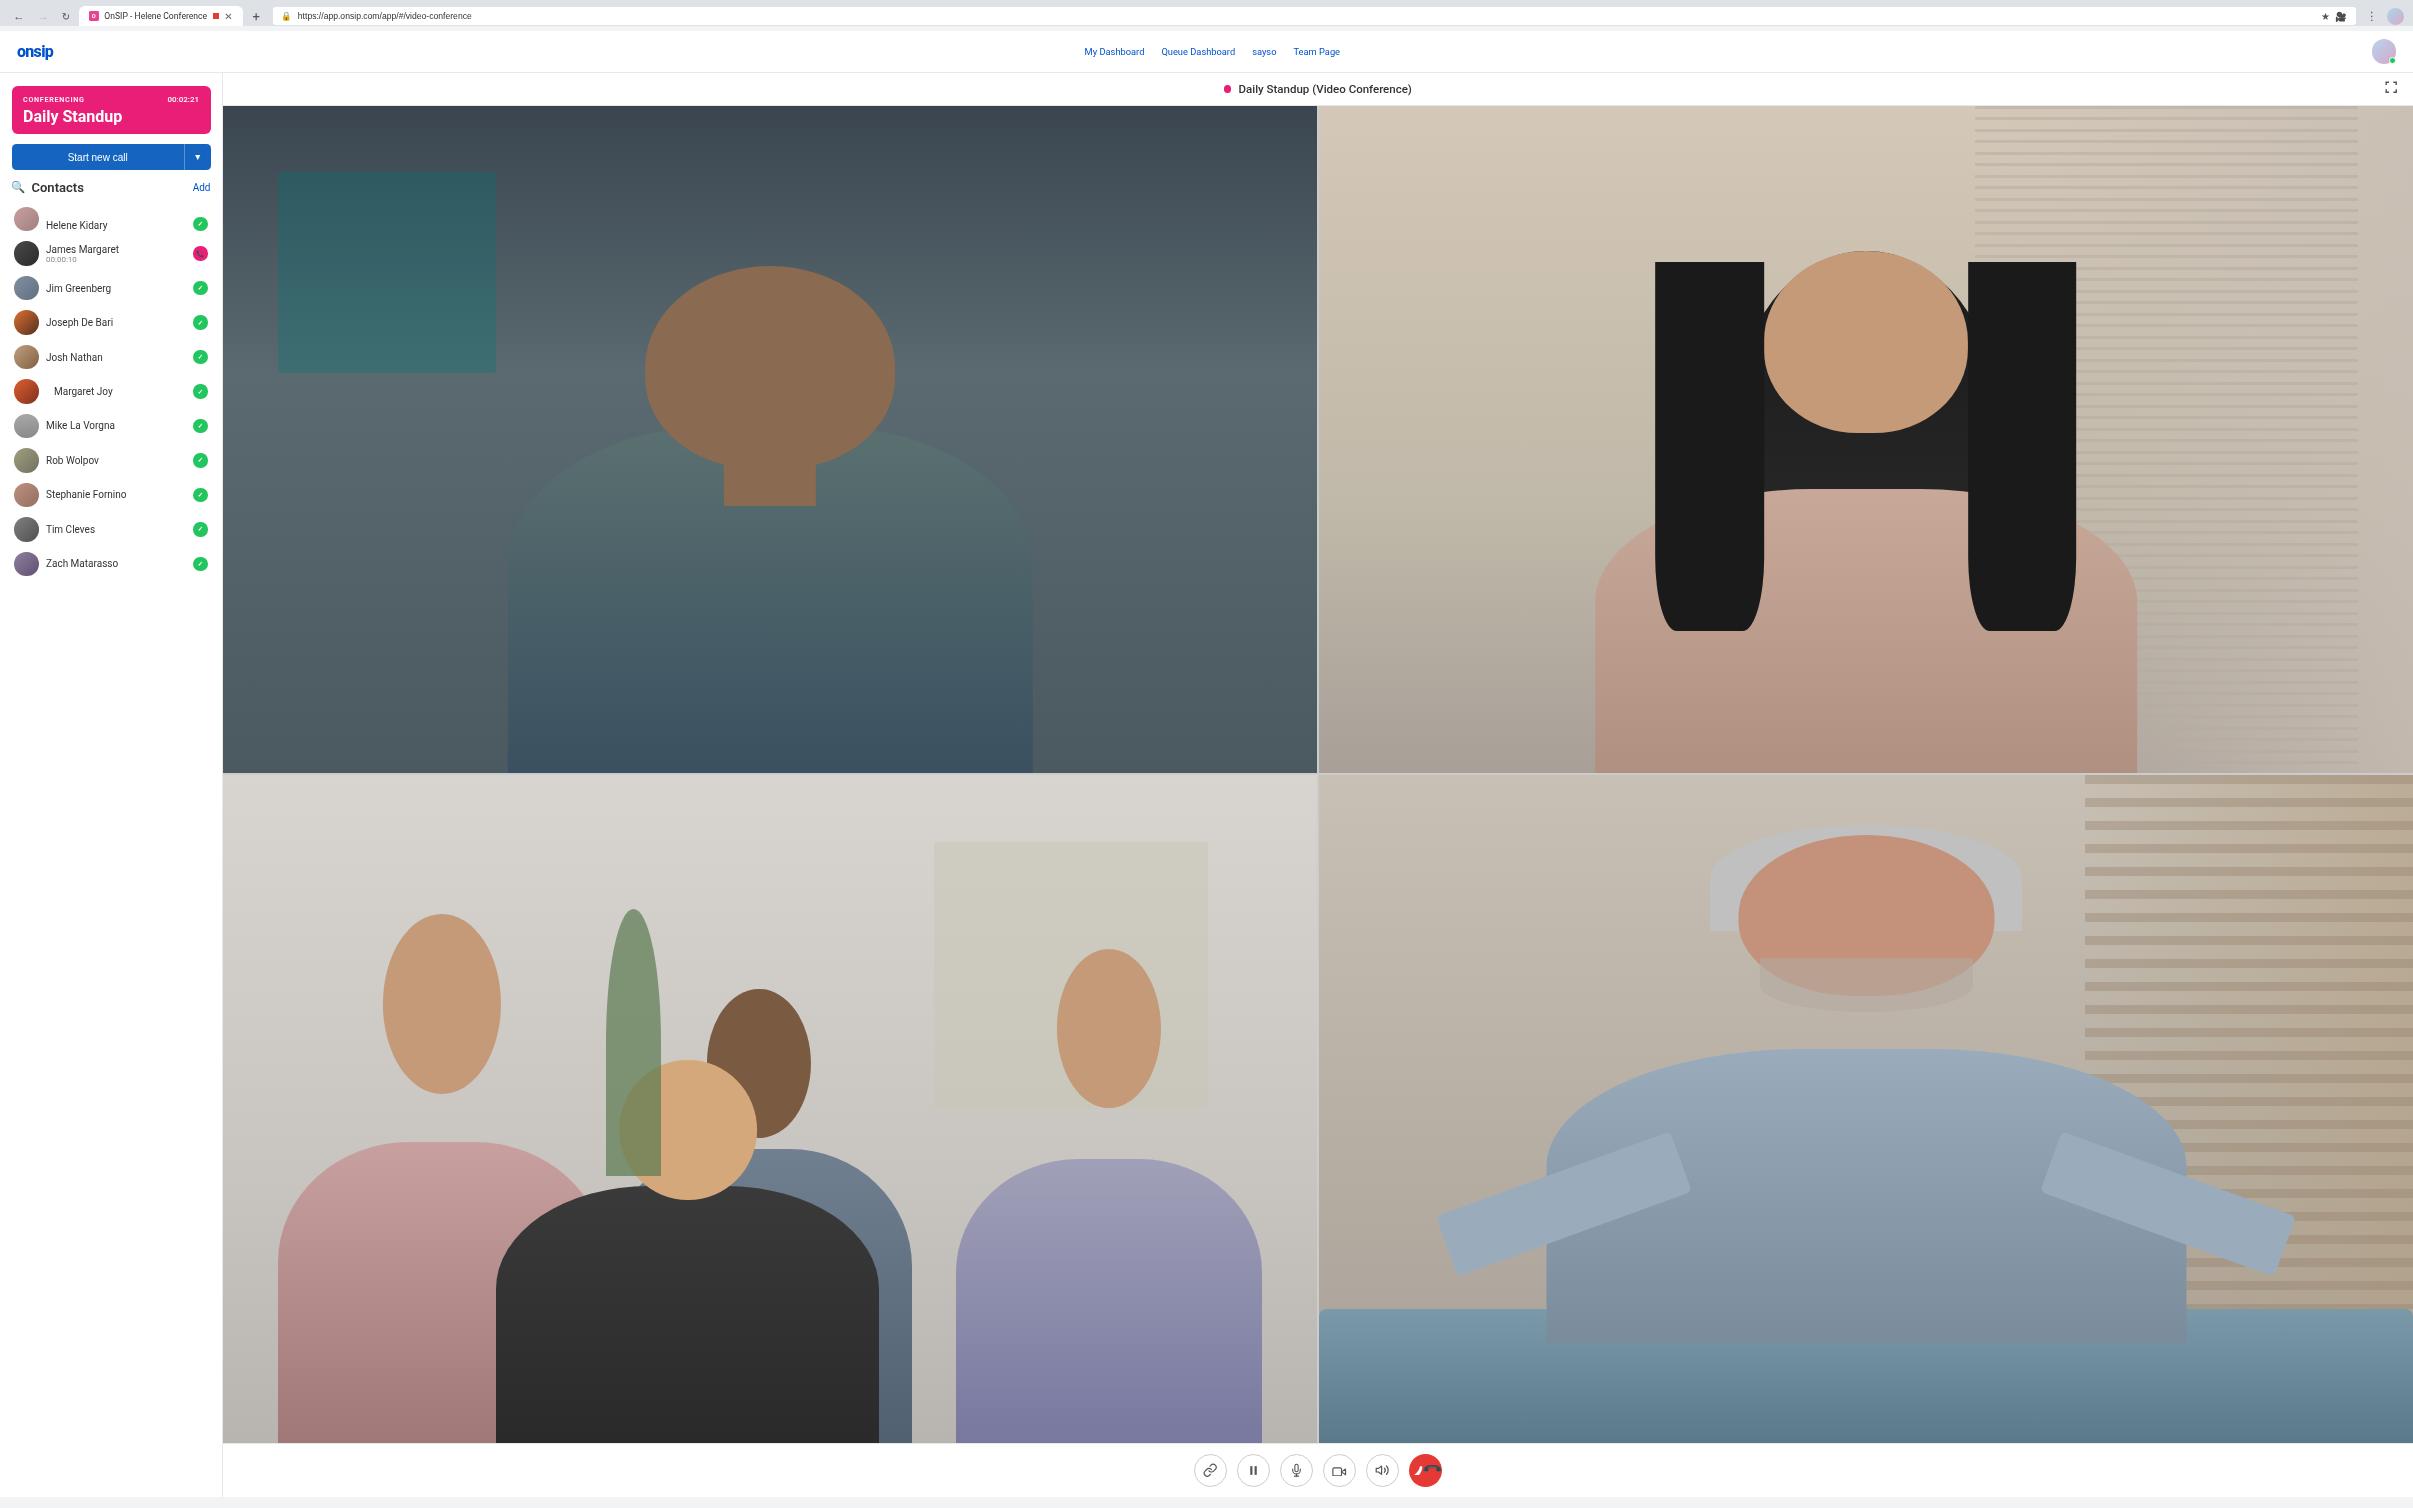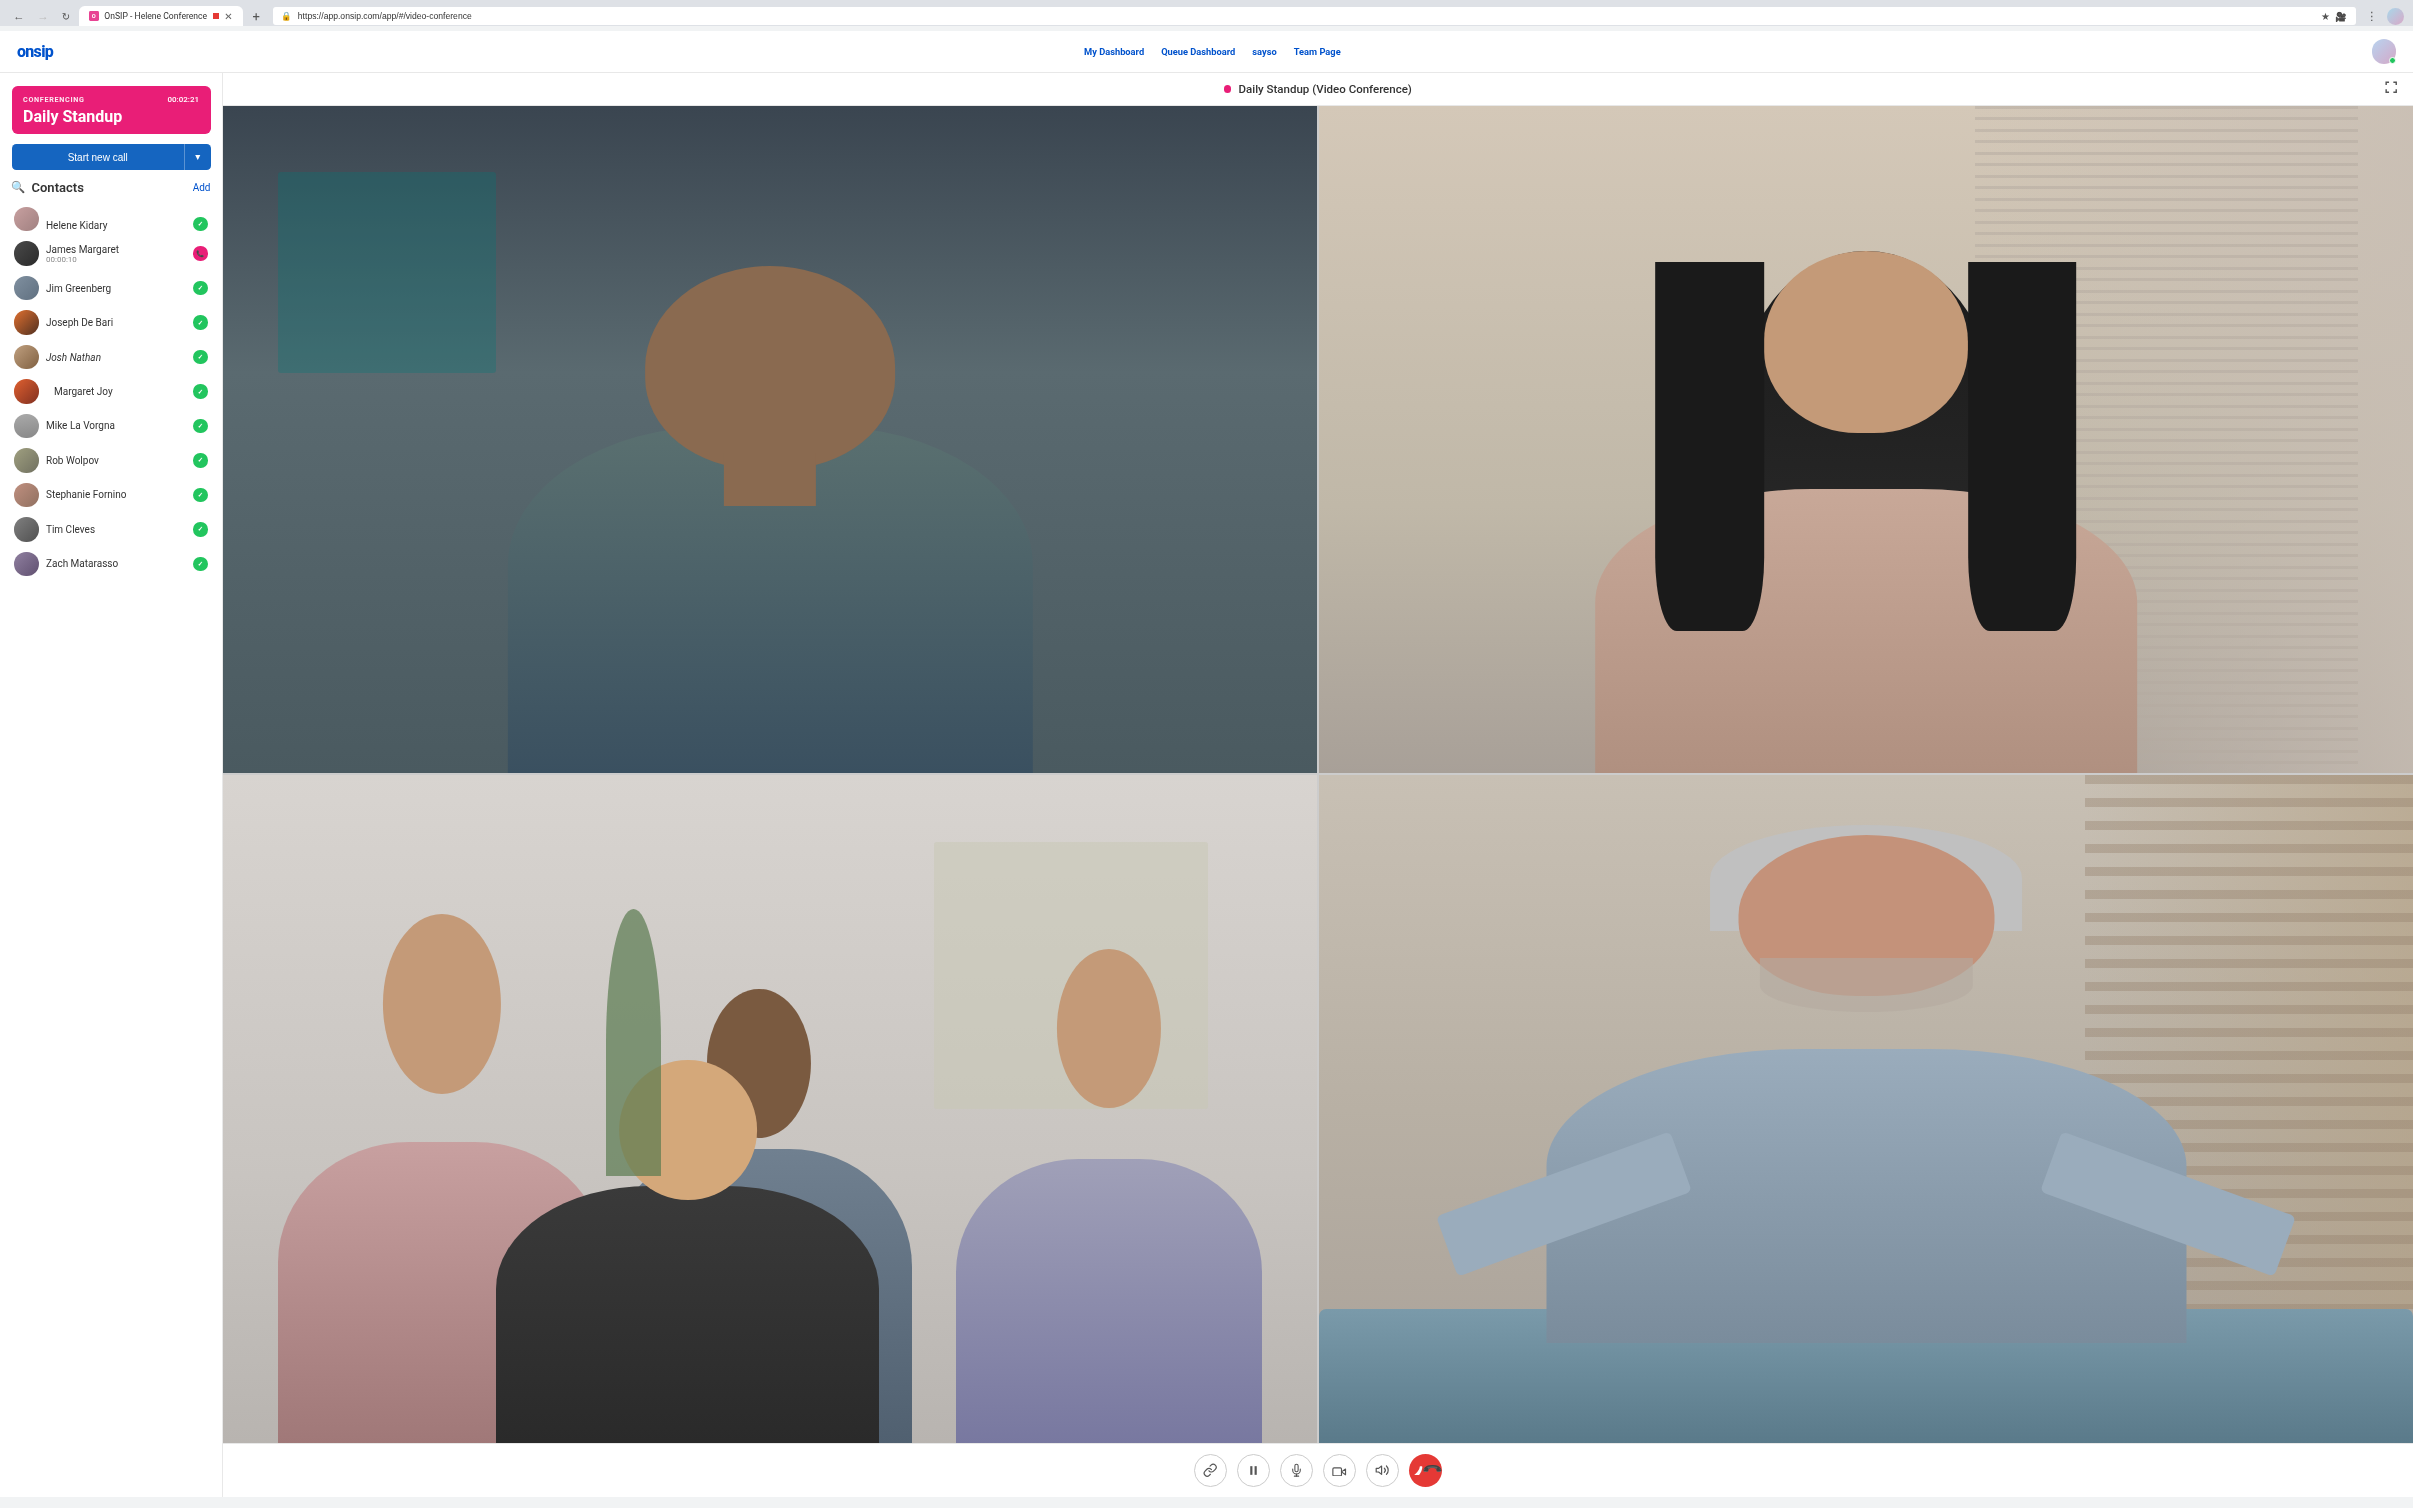--- a/index.html
+++ b/index.html
@@ -37,7 +37,7 @@
     <div style="font-size:16px;font-weight:800;color:#0052cc;letter-spacing:-0.7px;">
       <span>onsip</span>
     </div>
-    <div style="display:flex;gap:17px;align-items:flex-end;font-weight:bold;">
+    <div style="display:flex;gap:17px;align-items:flex-end;">
       <a style="font-size:9.3px;color:#0052cc;text-decoration:none;cursor:pointer;">My Dashboard</a>
       <a style="font-size:9.3px;color:#0052cc;text-decoration:none;cursor:pointer;">Queue Dashboard</a>
       <a style="font-size:9.3px;color:#0052cc;text-decoration:none;cursor:pointer;">sayso</a>

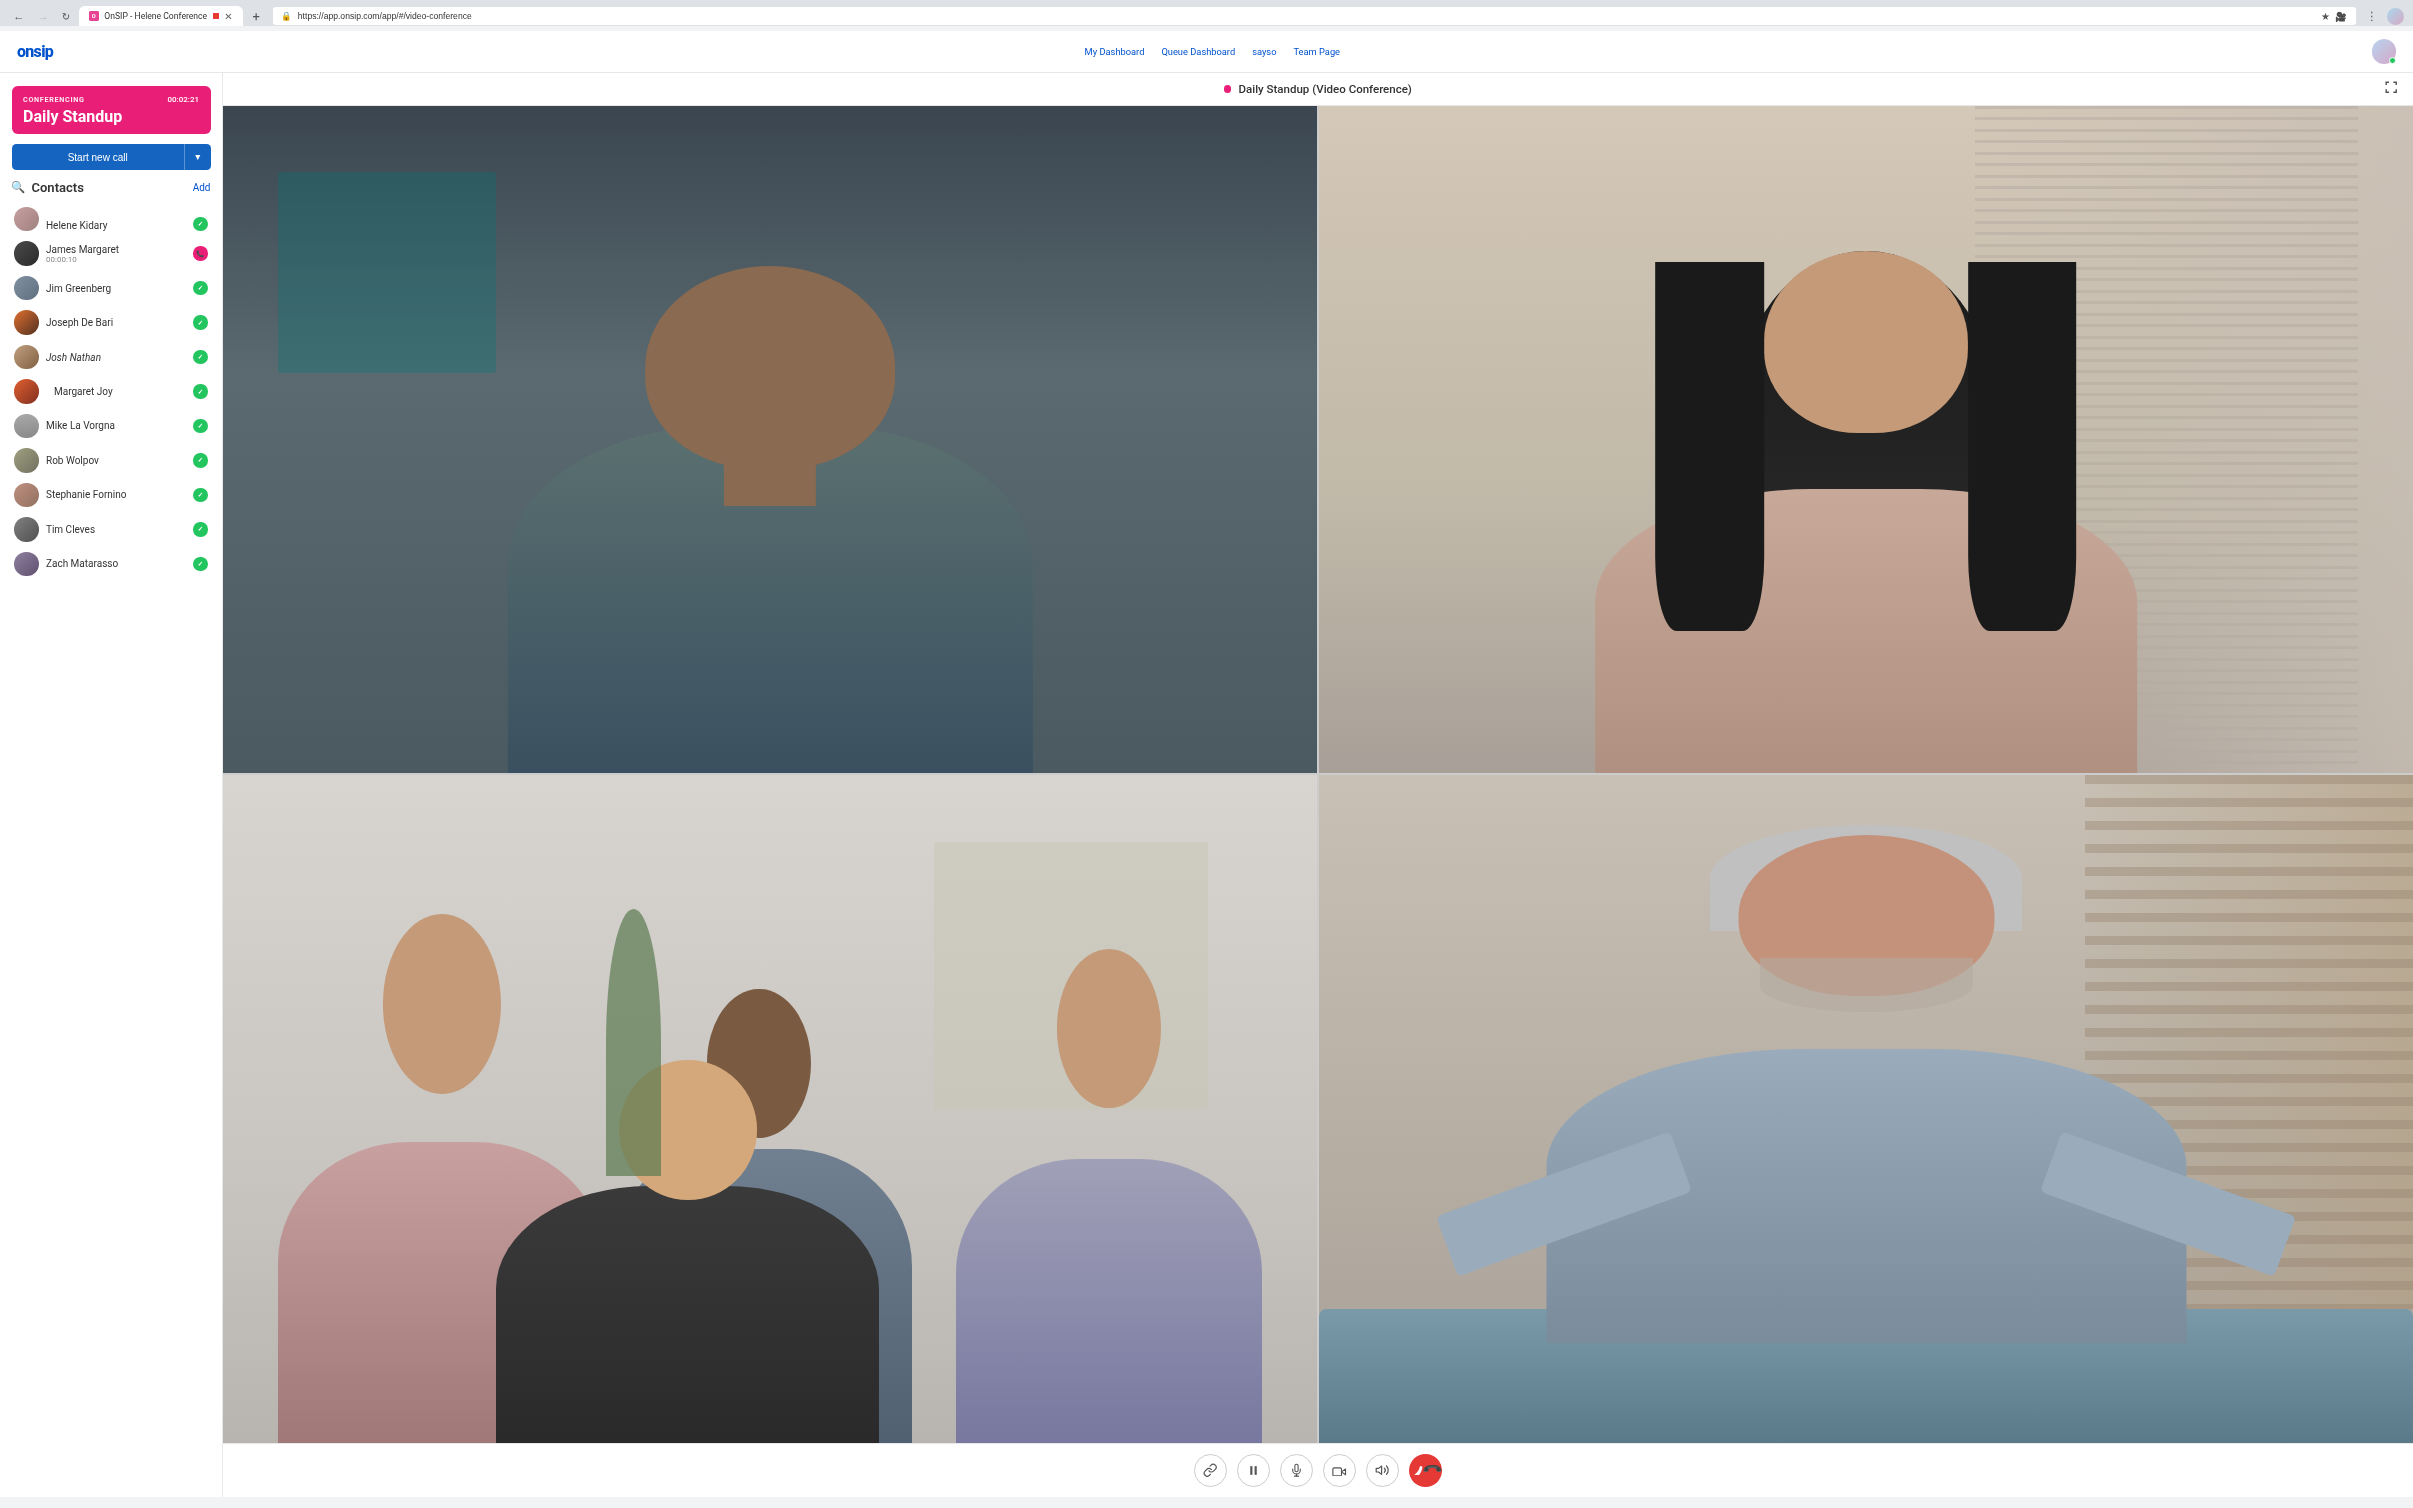--- a/index.html
+++ b/index.html
@@ -120,7 +120,7 @@
         <div style="display:flex;align-items:center;padding:3.6px 2.9px;border-radius:2.9px;cursor:pointer;">
           <div style="width:24.4px;height:24.4px;border-radius:50%;margin-right:7.2px;background:linear-gradient(135deg,#c0a080,#806040);flex-shrink:0;"></div>
           <div style="flex:1;">
-            <div style="font-size:10px;color:#333;font-style:italic;">Josh Nathan</div>
+            <div style="font-size:10px;color:#333;">Josh Nathan</div>
           </div>
           <div style="width:14.4px;height:14.4px;border-radius:50%;background:#22c55e;display:flex;align-items:center;justify-content:center;">
             <span style="color:white;font-size:6.5px;font-weight:bold;">✓</span>

